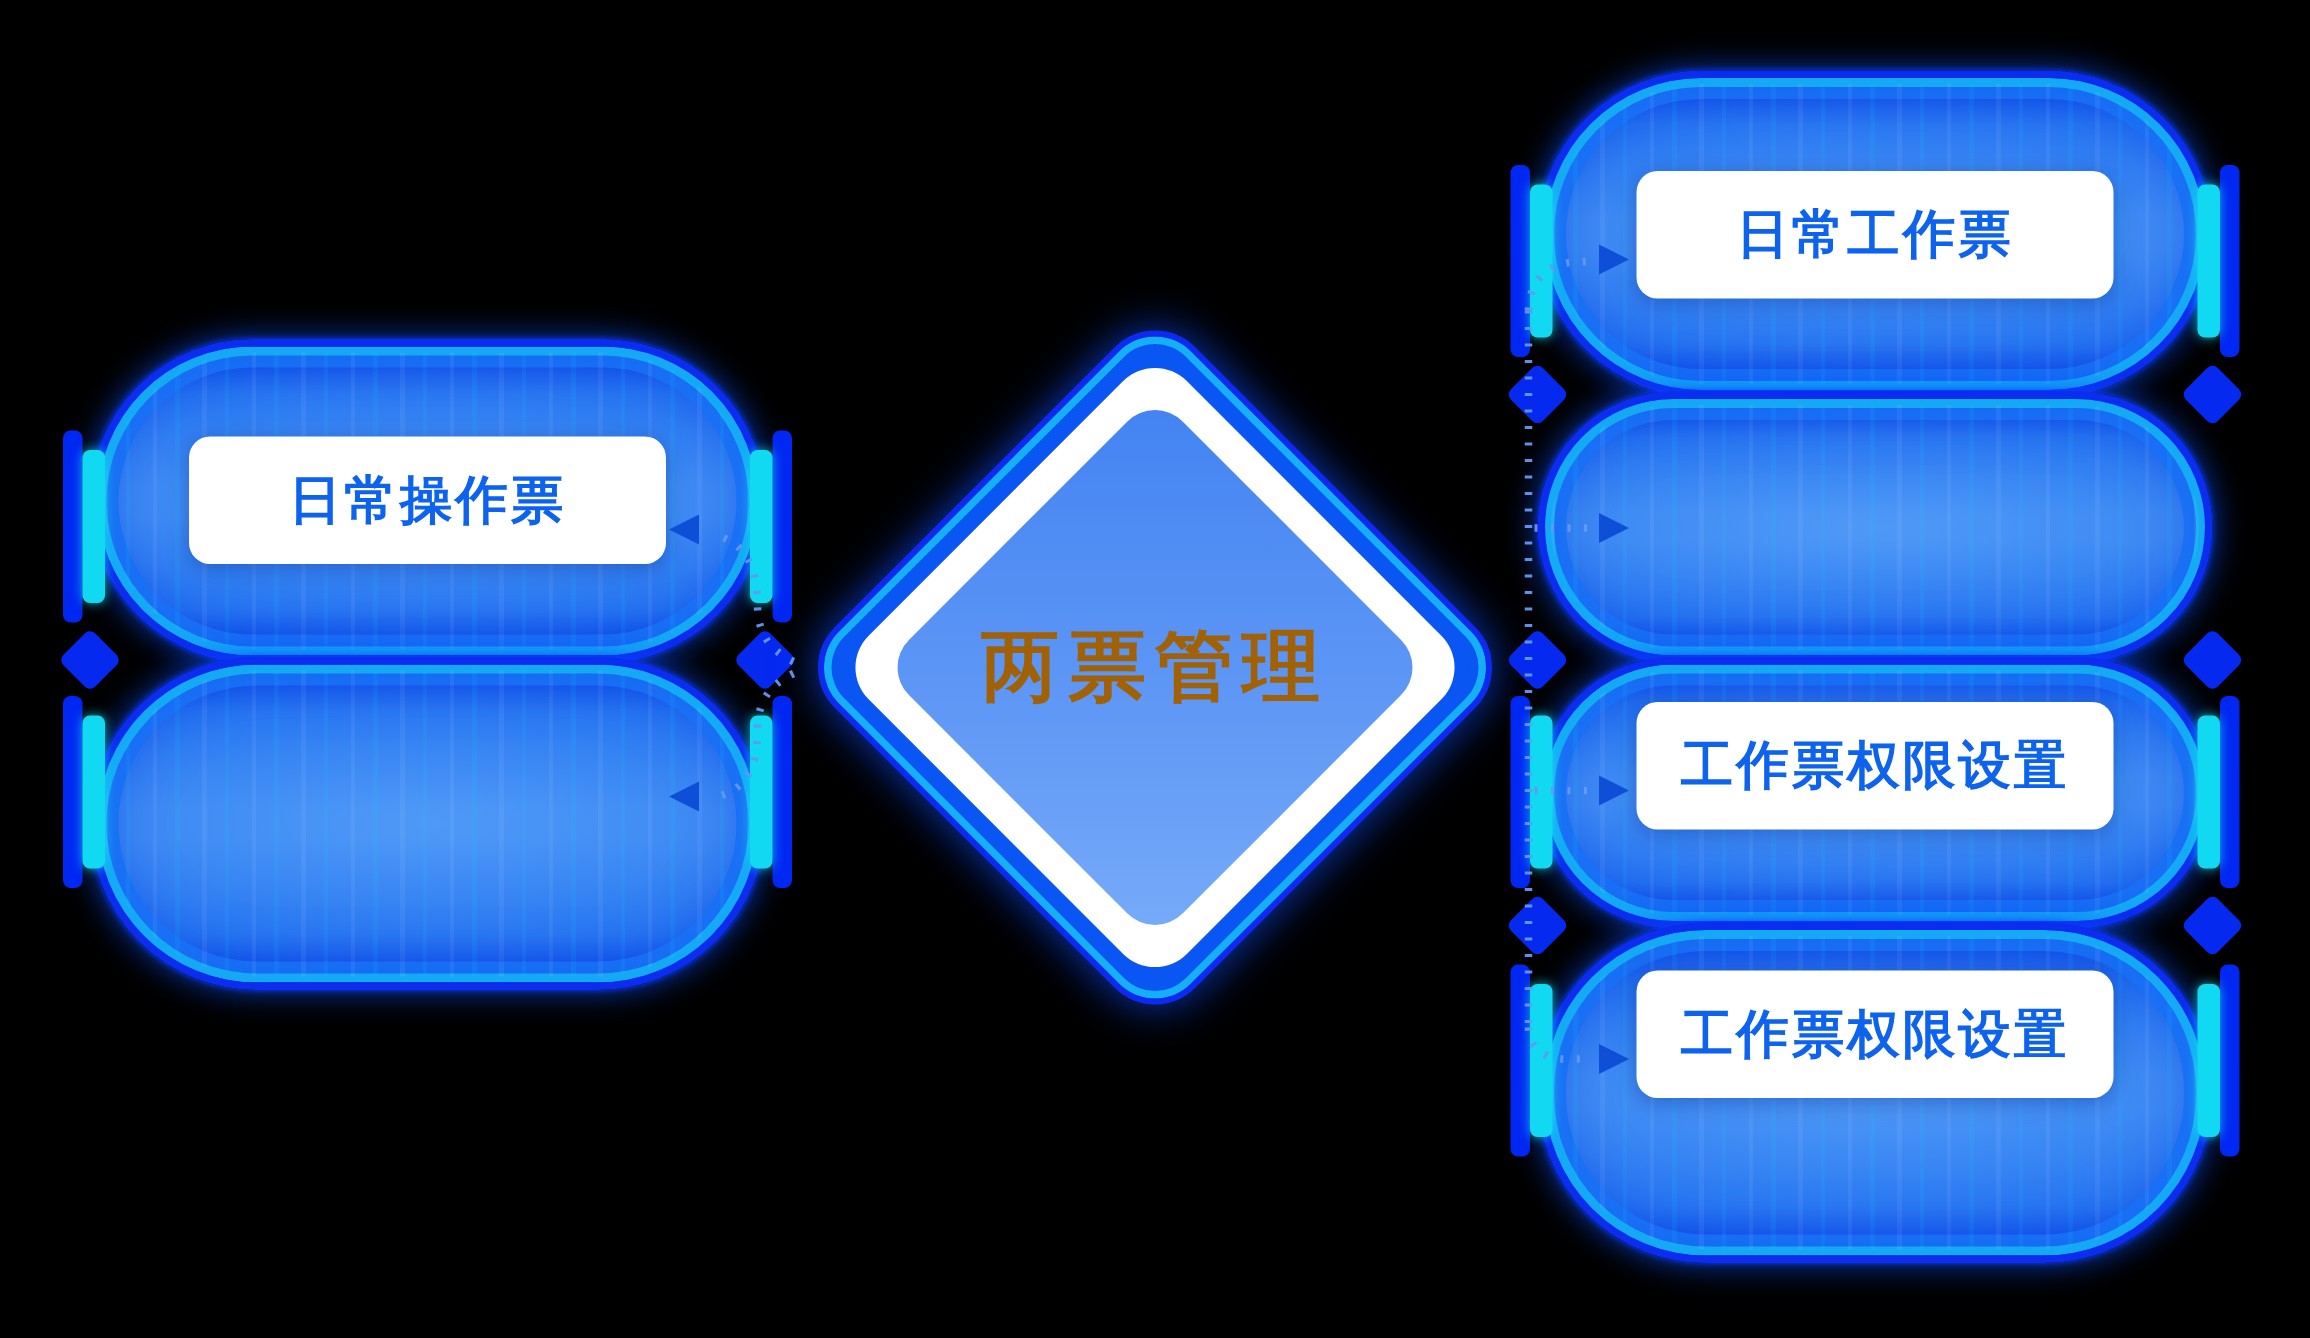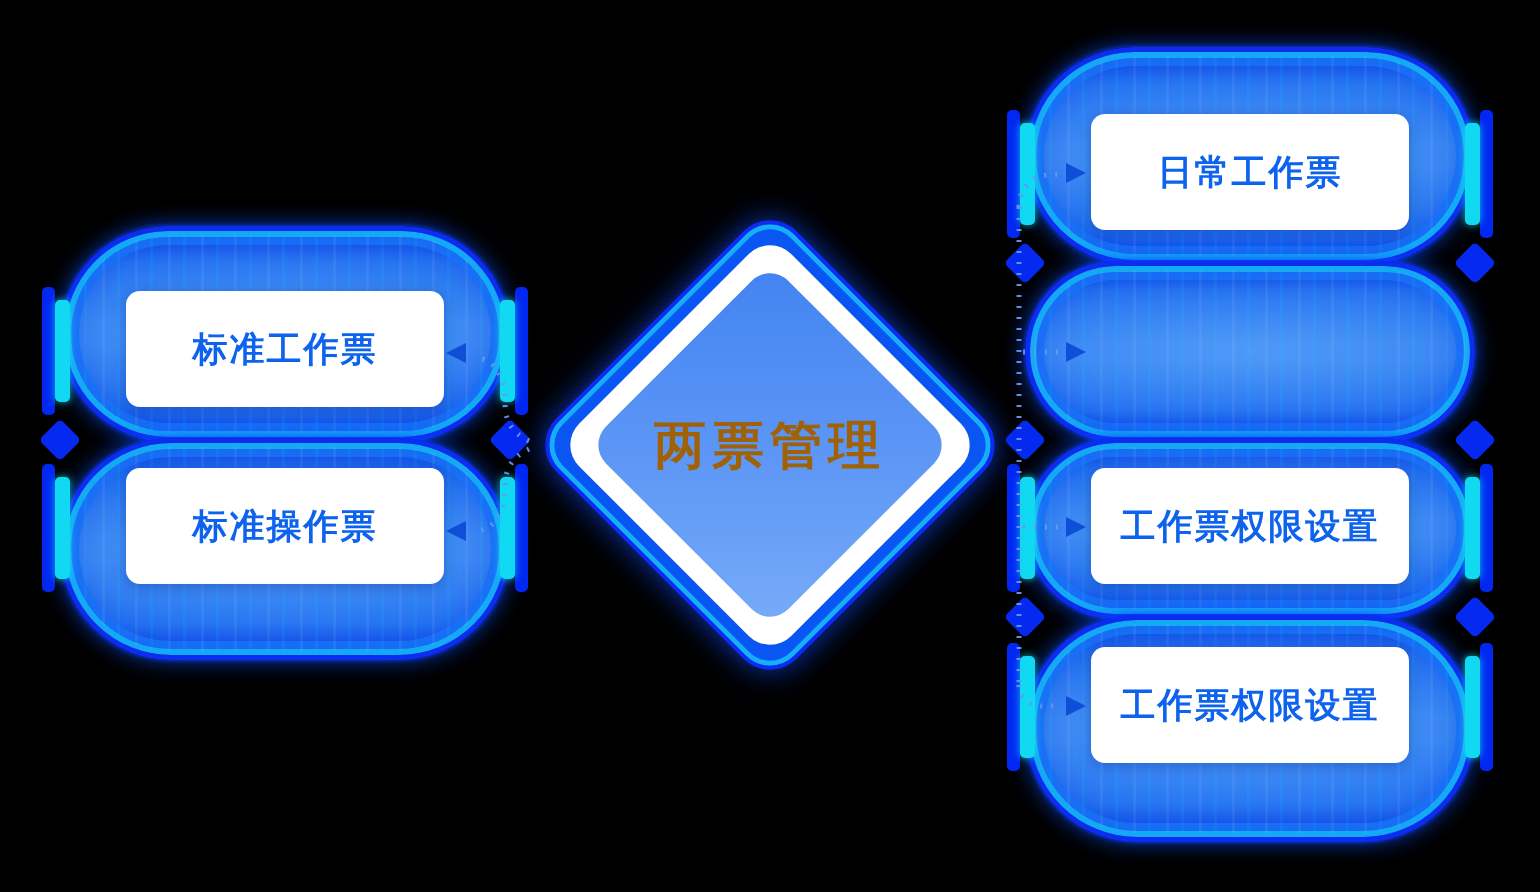--- a/index.html
+++ b/index.html
@@ -54,7 +54,7 @@
   
   .node-row { position:absolute; left:0; width:100%; height:120px; z-index:4; }
   .node-box {
-    width:318px; height:116px; margin:0 auto;
+    width:318px; height:85px; margin:0 auto;
     background:#ffffff; border-radius:14px;
     display:flex; align-items:center; justify-content:center;
     box-shadow:0 3px 14px rgba(0,25,130,0.35);

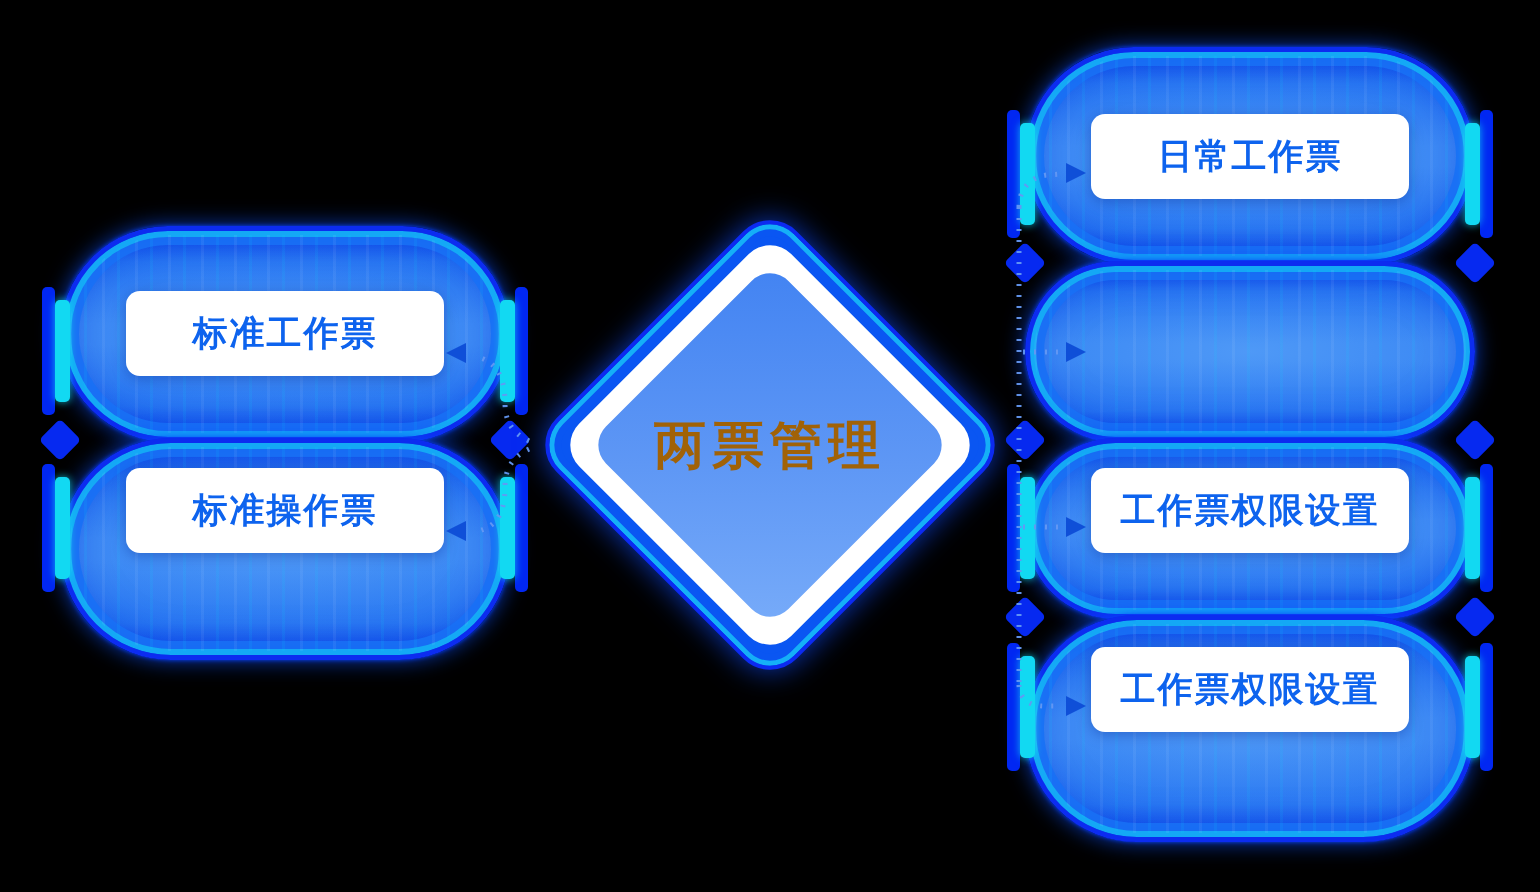--- a/index.html
+++ b/index.html
@@ -124,7 +124,7 @@
       <span class="tab tab-blue t-left"></span>
       <span class="tab tab-cyan t-left"></span>
       <div class="node-box">
-        <span class="node-label">标准工作票</span>
+        <span class="node-label">日常操作票</span>
       </div>
       <span class="tab tab-blue t-right"></span>
       <span class="tab tab-cyan t-right"></span>

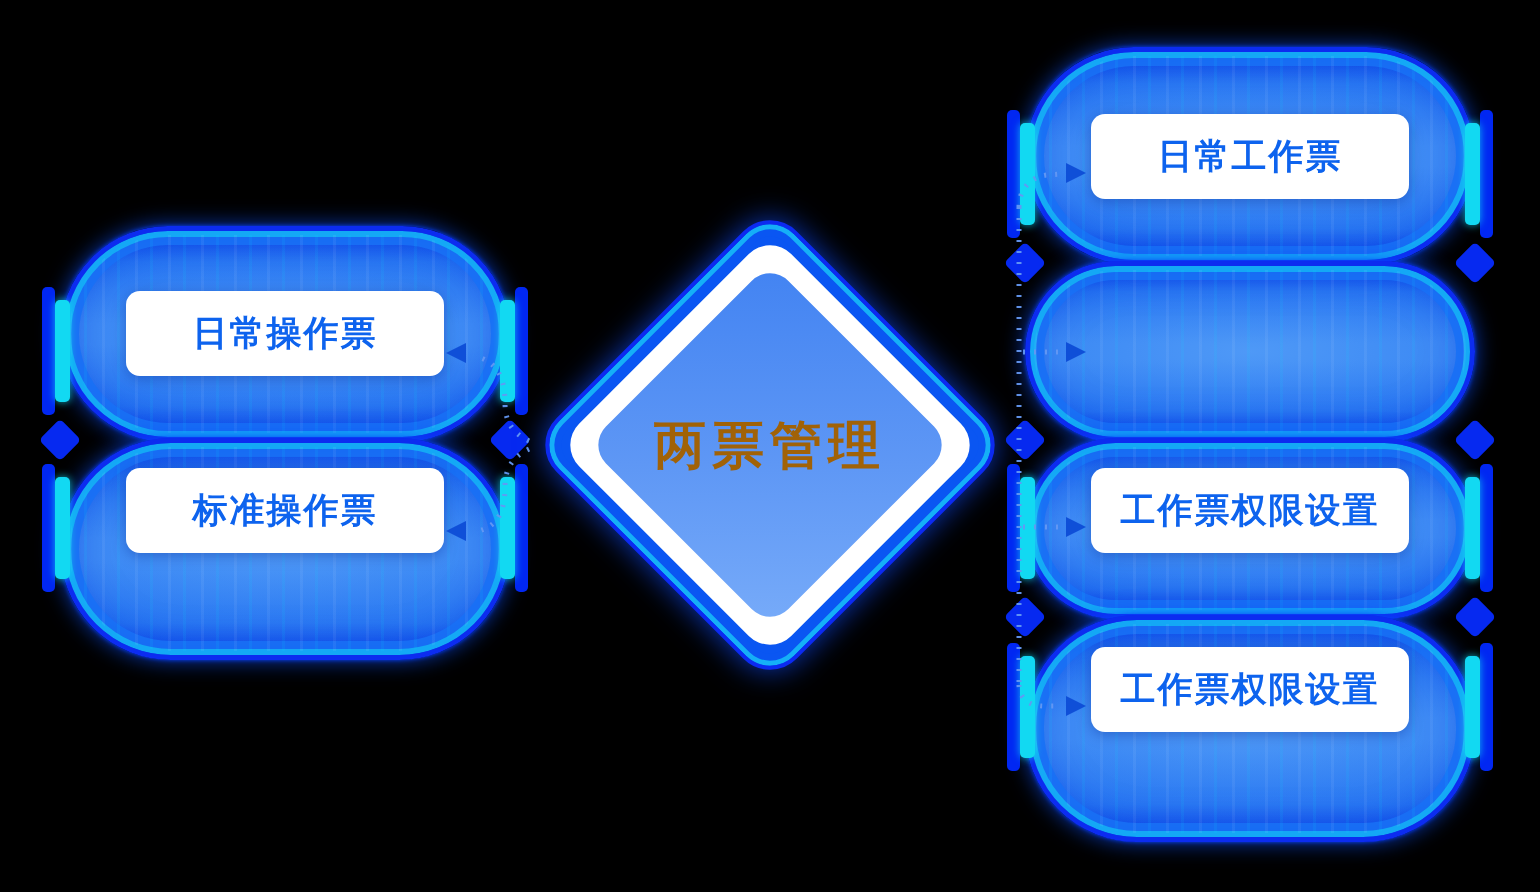--- a/index.html
+++ b/index.html
@@ -133,9 +133,6 @@
     <div class="node-row" style="top:242px;">
       <span class="tab tab-blue t-left"></span>
       <span class="tab tab-cyan t-left"></span>
-      <div class="node-box">
-        <span class="node-label">标准操作票</span>
-      </div>
       <span class="tab tab-blue t-right"></span>
       <span class="tab tab-cyan t-right"></span>
     </div>

